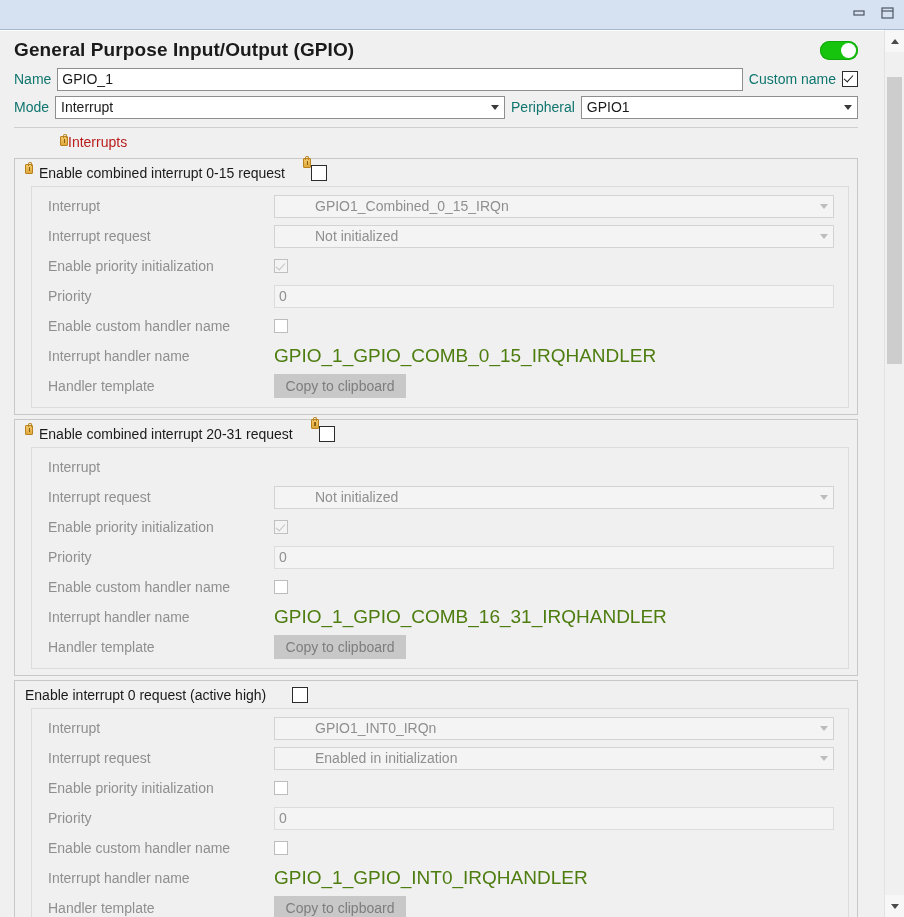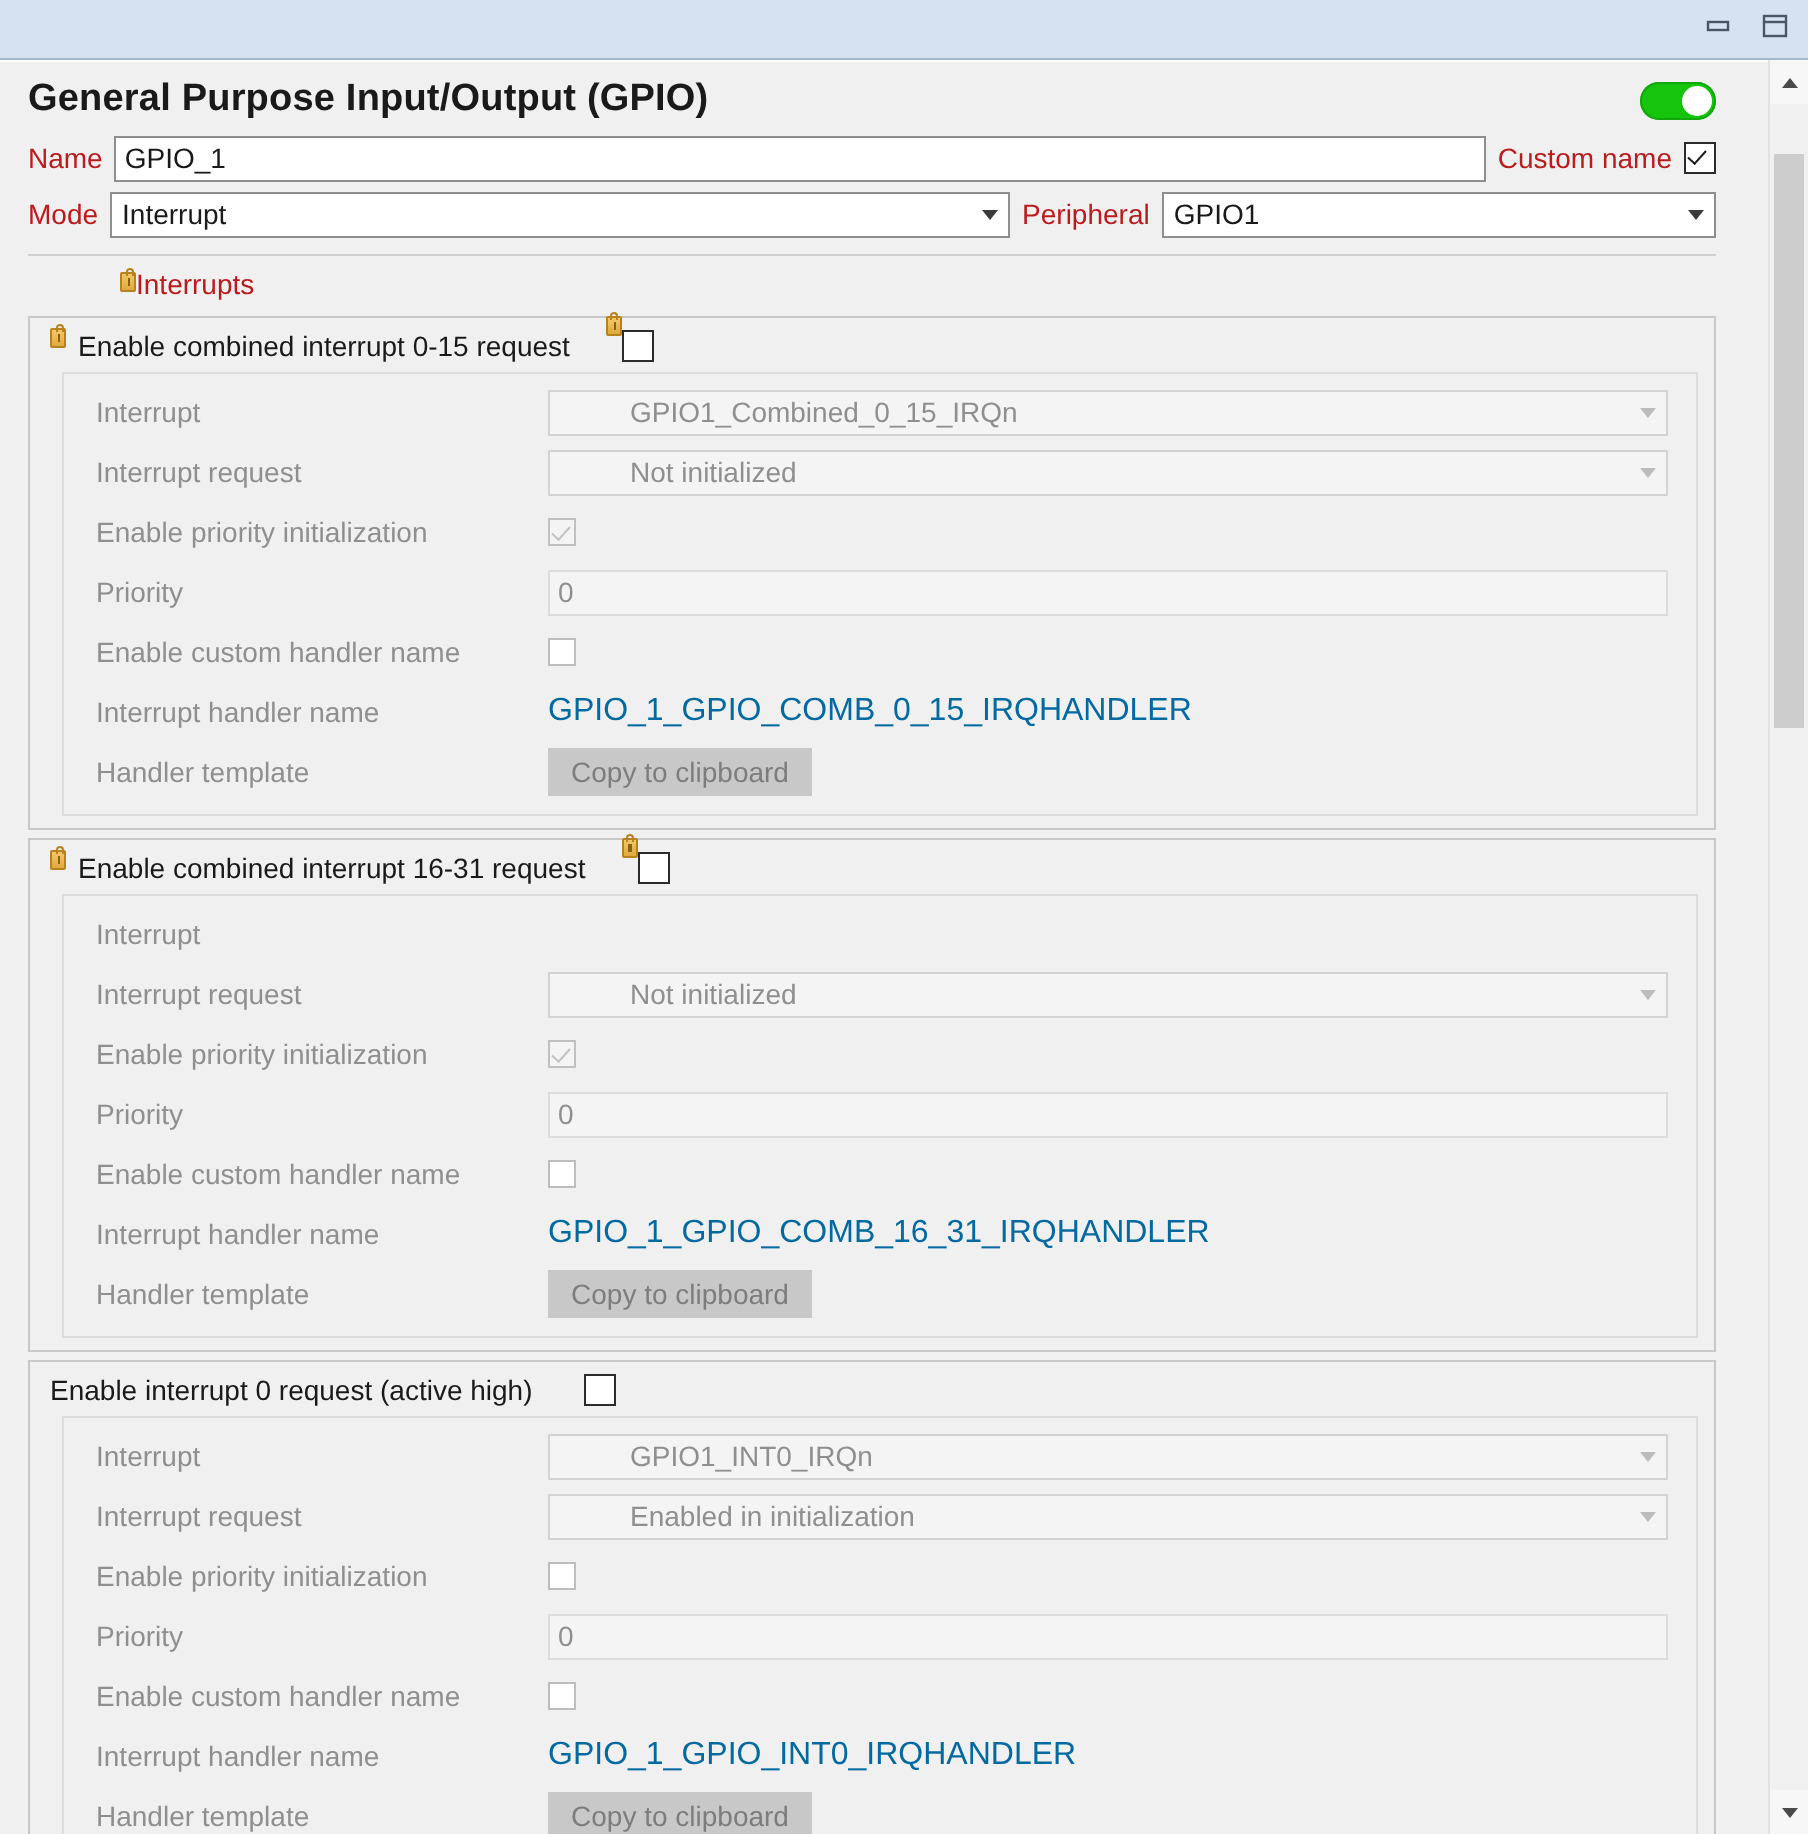--- a/index.html
+++ b/index.html
@@ -102,7 +102,7 @@
     height: 28px;
     box-sizing: border-box;
   }
-  .field-label { color: #b91c1c; white-space: nowrap; }
+  .field-label { color: #0f766e; white-space: nowrap; }
   .txtinput {
     flex: 1 1 auto;
     height: 23px;

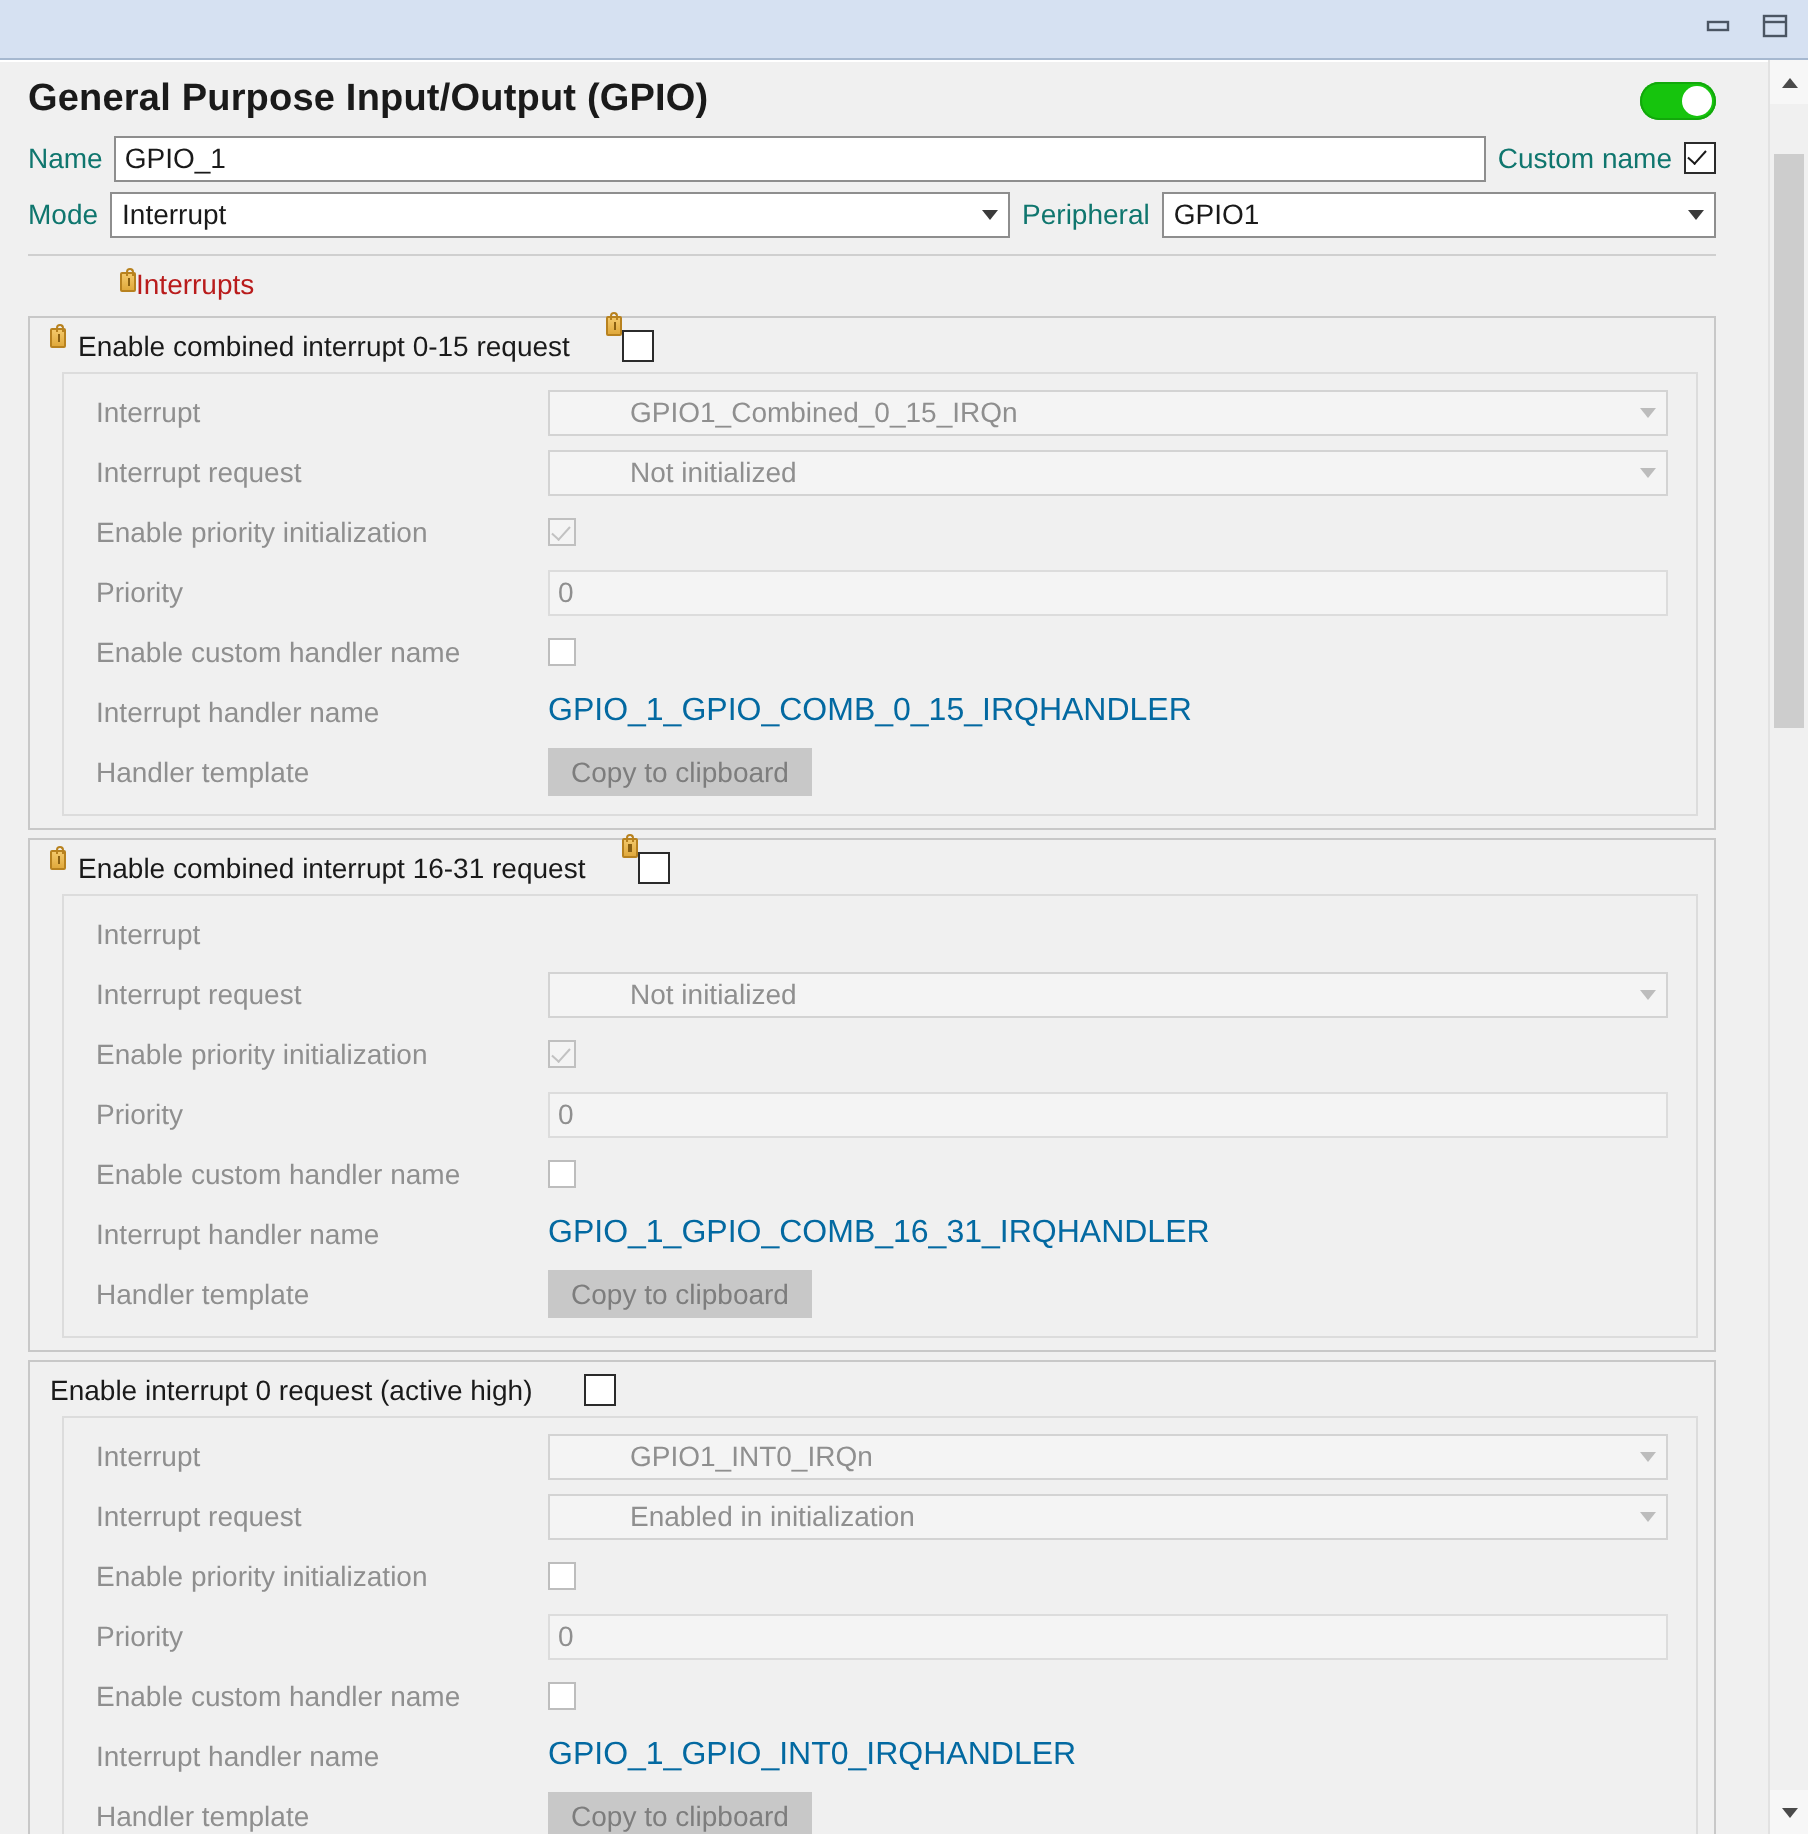--- a/index.html
+++ b/index.html
@@ -249,7 +249,7 @@
     border-color: #dcdcdc;
     color: #8f8f8f;
   }
-  .statictext { color: #0369a1; font-size: 16px; }
+  .statictext { color: #4d7c0f; font-size: 19px; }
   .btn {
     height: 24px;
     min-width: 132px;

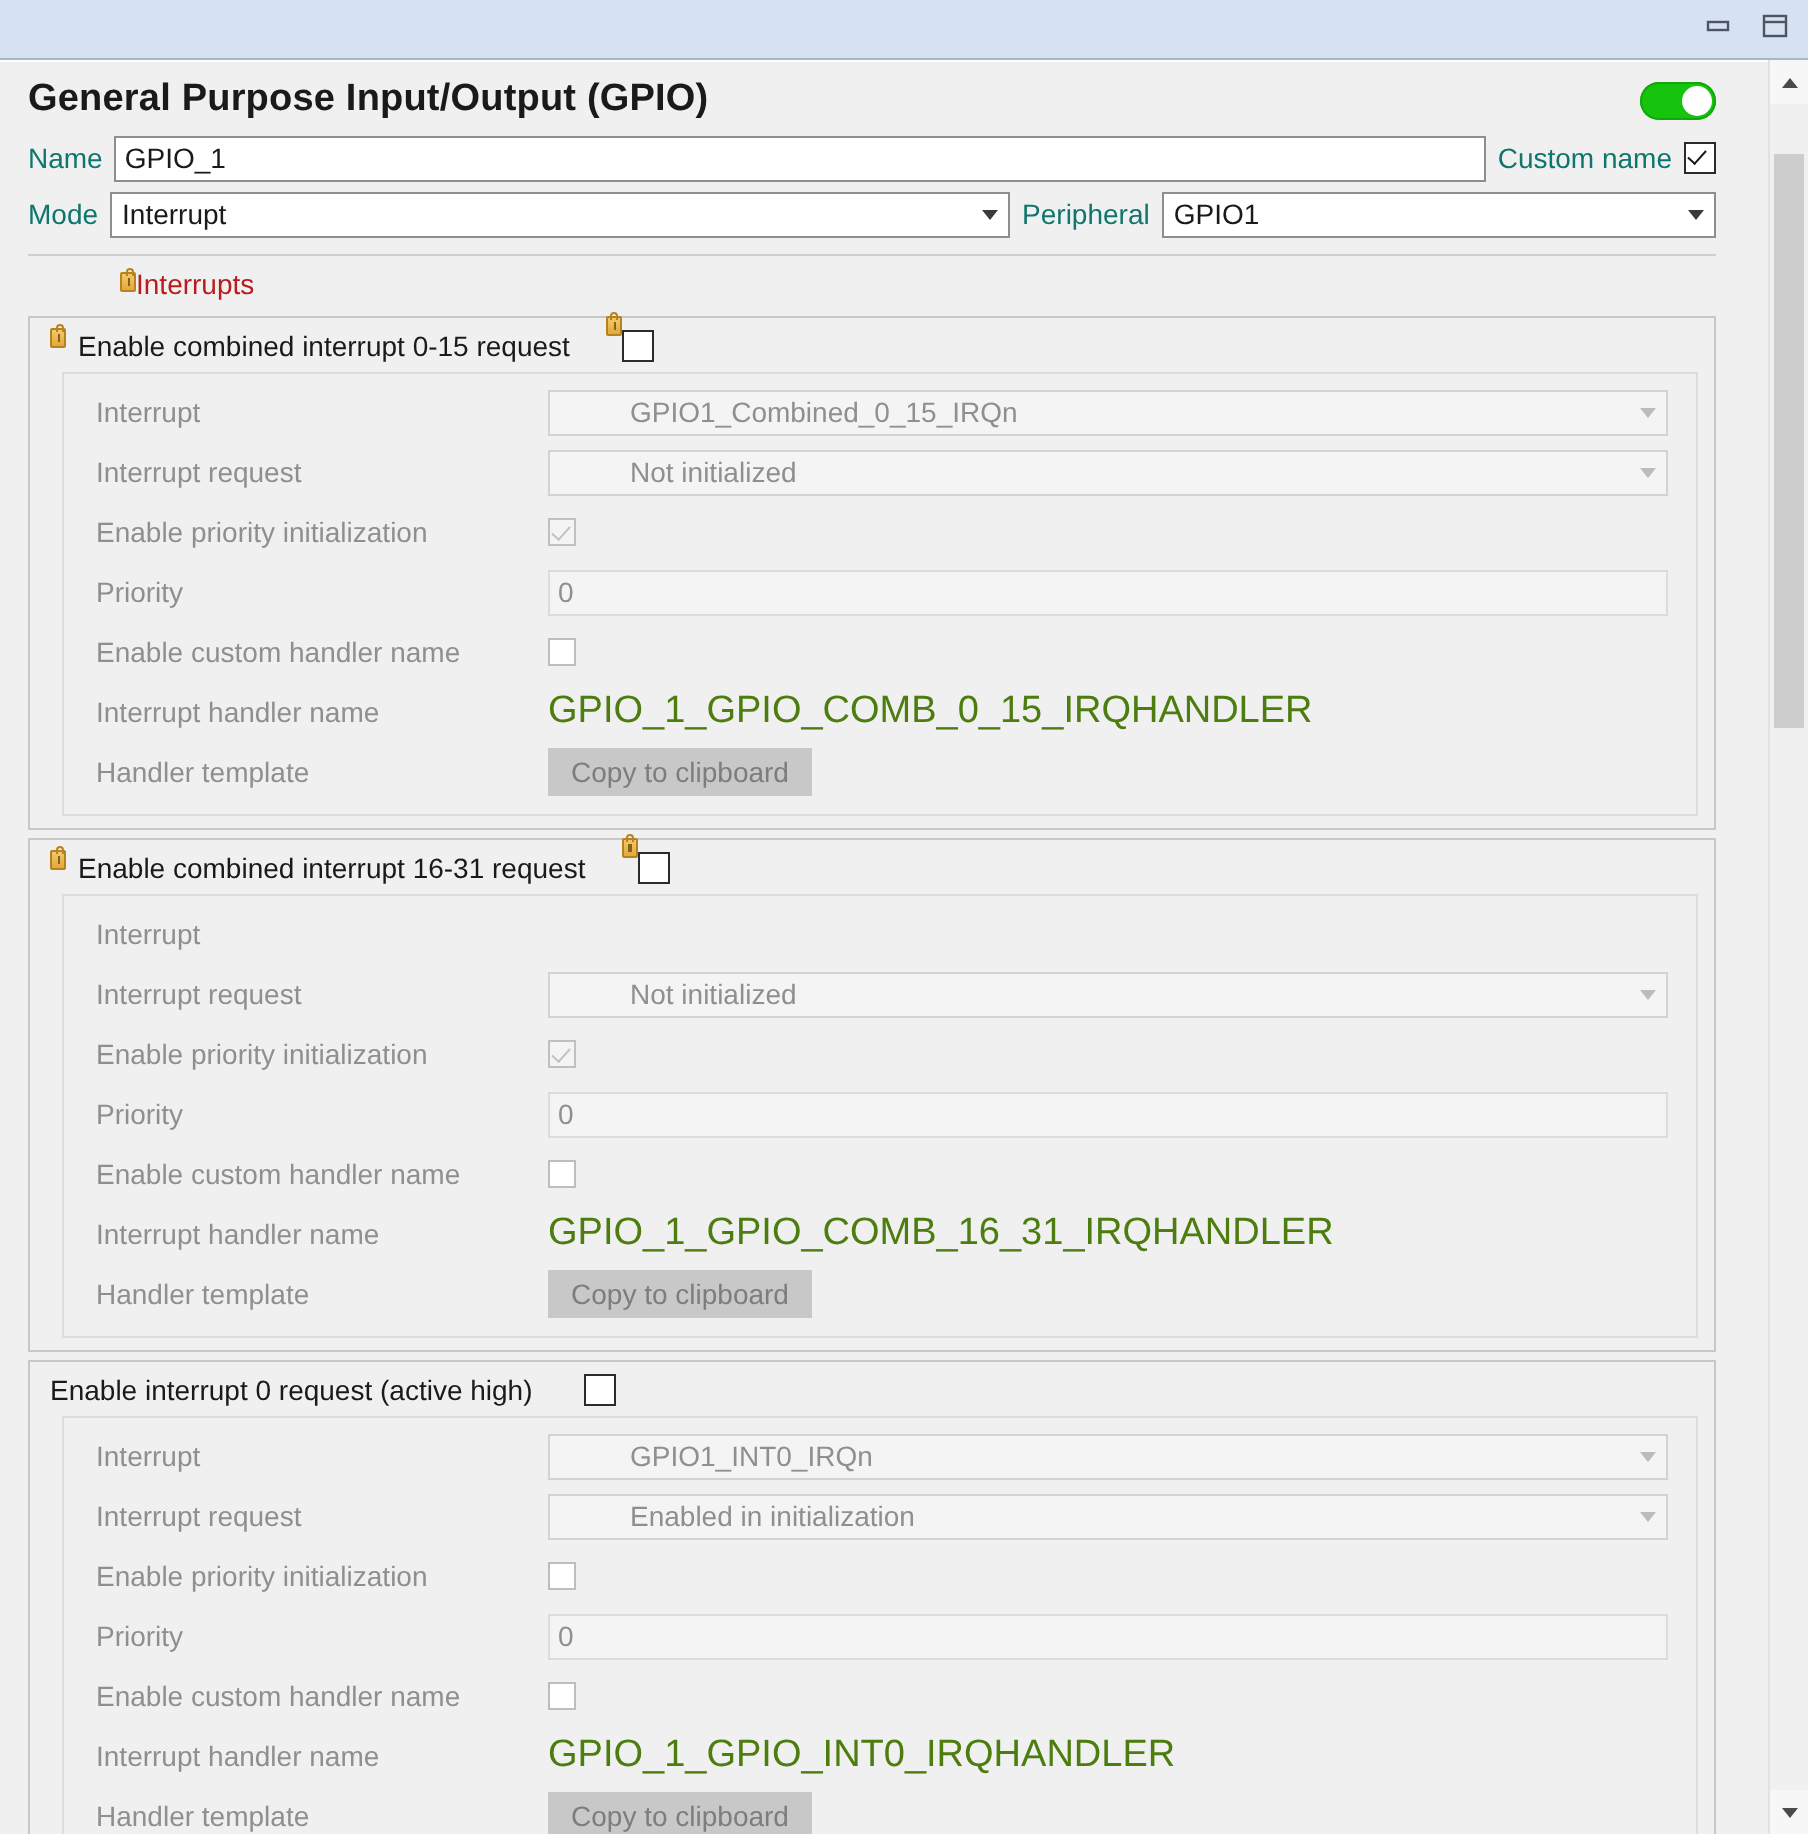--- a/index.html
+++ b/index.html
@@ -435,7 +435,7 @@
       <div class="groupbox">
         <div class="group-header">
           <span class="warn" style="position:relative; top:-4px;"></span>
-          <span class="ghlabel">Enable combined interrupt 16-31 request</span>
+          <span class="ghlabel">Enable combined interrupt 20-31 request</span>
           <span class="ghcb-wrap">
             <span class="warn" style="position:absolute; left:-8px; top:-7px;"></span>
             <span class="cb big"></span>

